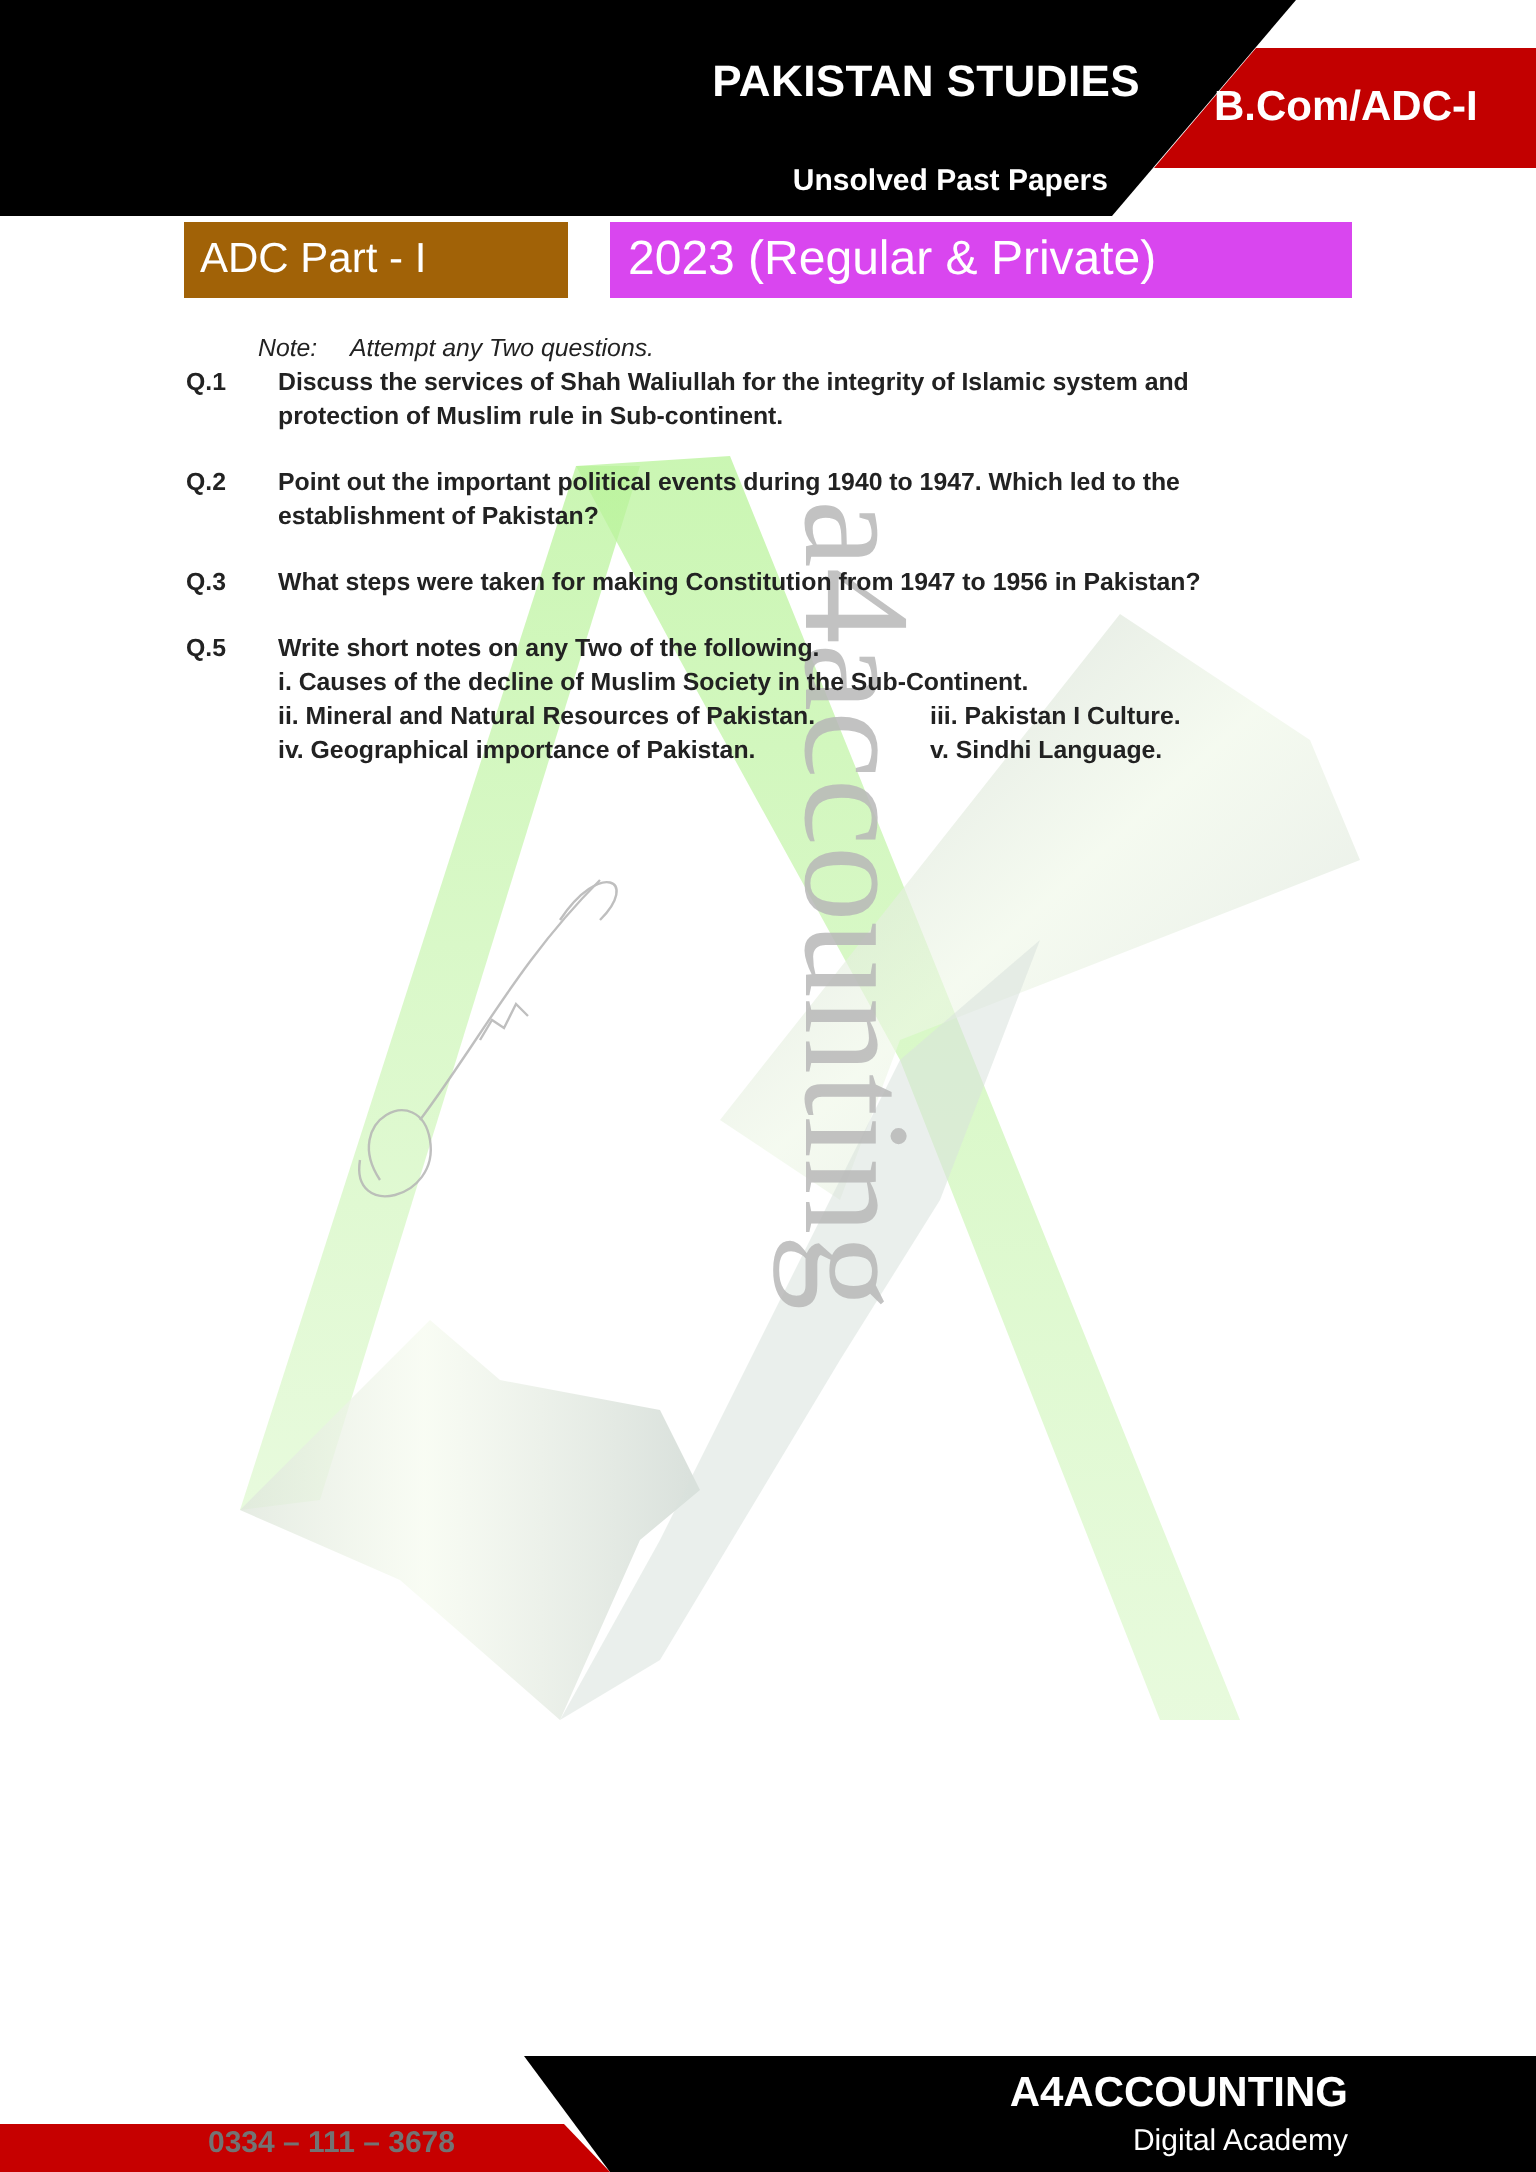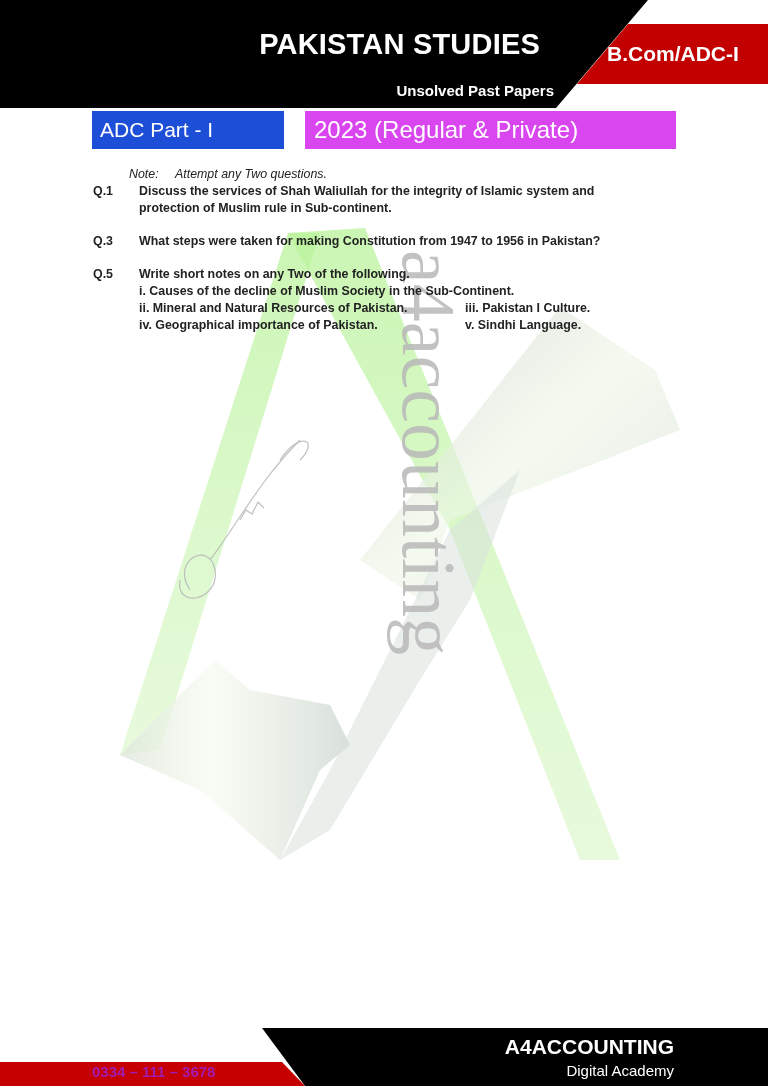--- a/index.html
+++ b/index.html
@@ -21,8 +21,8 @@
     clip-path: polygon(628px 0, 768px 0, 768px 60px, 577px 60px);
   }
   .hdr-title {
-    position:absolute; right:228px; top:28px;
-    color:#fff; font-weight:bold; font-size:29px; letter-spacing:0.2px;
+    position:absolute; right:198px; top:28px;
+    color:#fff; font-weight:bold; font-size:22px; letter-spacing:0.2px;
     white-space:nowrap;
   }
   .hdr-subtitle {

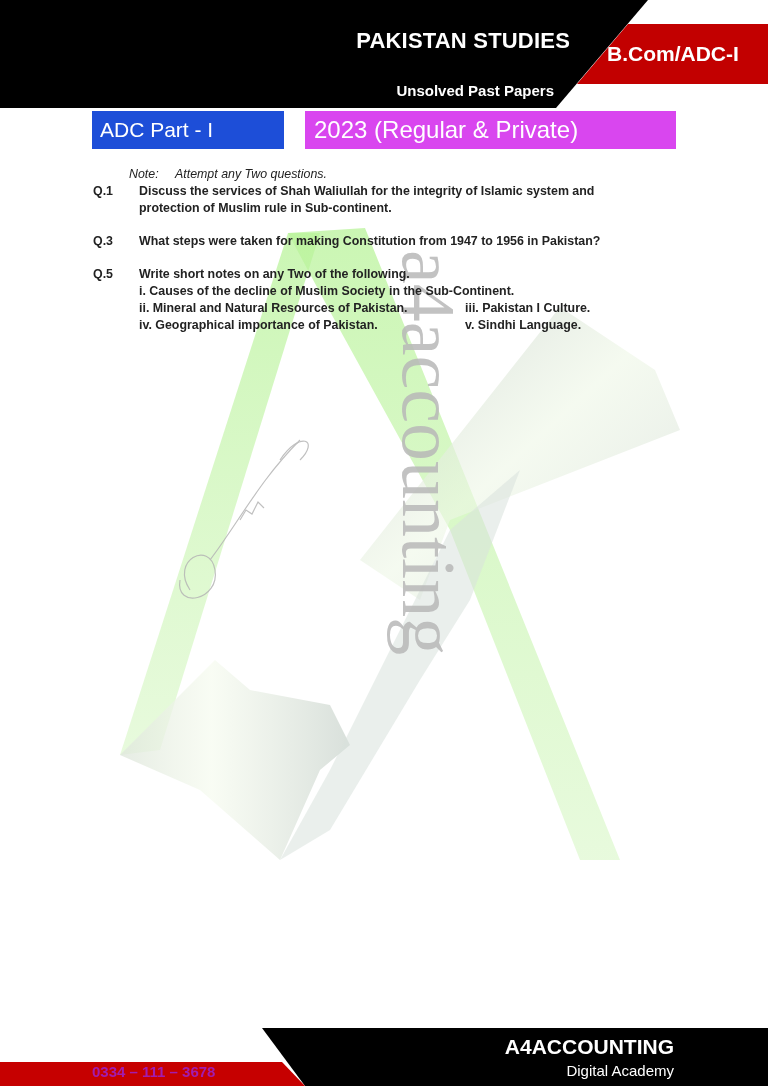--- a/index.html
+++ b/index.html
@@ -35,7 +35,7 @@
   }
   .band-red {
     position:absolute; left:92px; top:111px; width:192px; height:38px;
-    background:#1d4ed8; color:#fff;
+    background:#a16207; color:#fff;
     font-size:21px; line-height:38px; padding-left:8px; box-sizing:border-box;
     white-space:nowrap;
   }

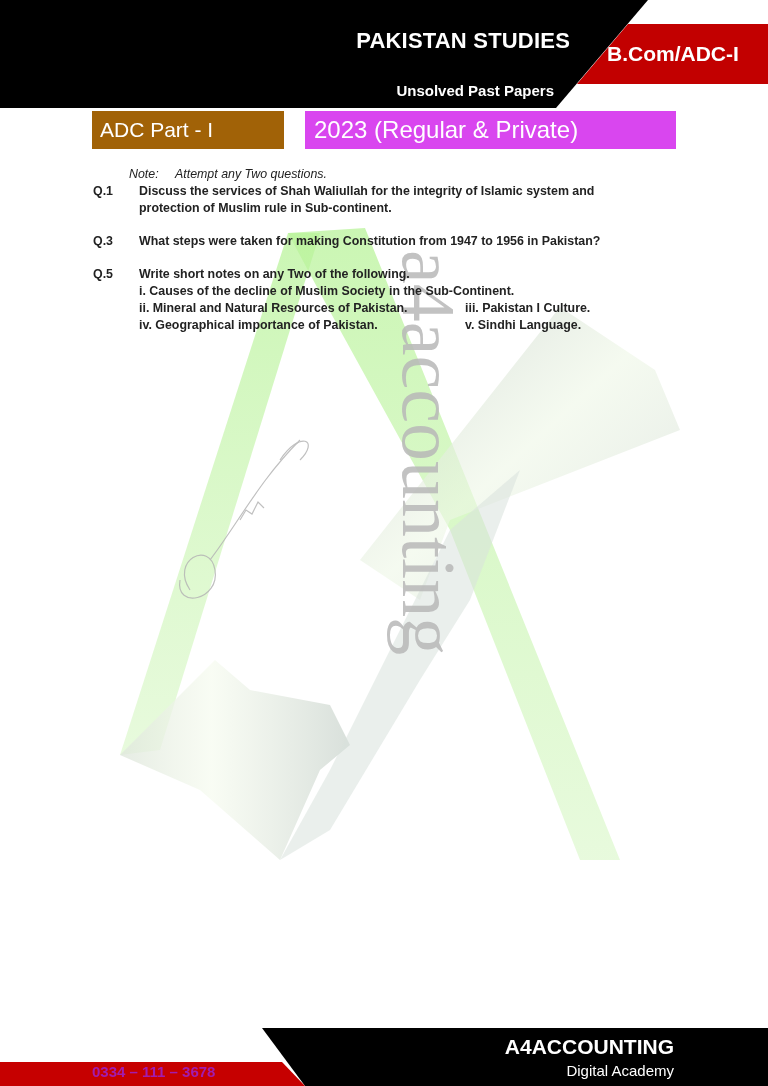--- a/index.html
+++ b/index.html
@@ -139,6 +139,10 @@
     <span class="txt">Discuss the services of Shah Waliullah for the integrity of Islamic system and protection of Muslim rule in Sub-continent.</span>
   </div>
   <div class="q">
+    <span class="num">Q.2</span>
+    <span class="txt">Point out the important political events during 1940 to 1947. Which led to the establishment of Pakistan?</span>
+  </div>
+  <div class="q">
     <span class="num">Q.3</span>
     <span class="txt">What steps were taken for making Constitution from 1947 to 1956 in Pakistan?</span>
   </div>

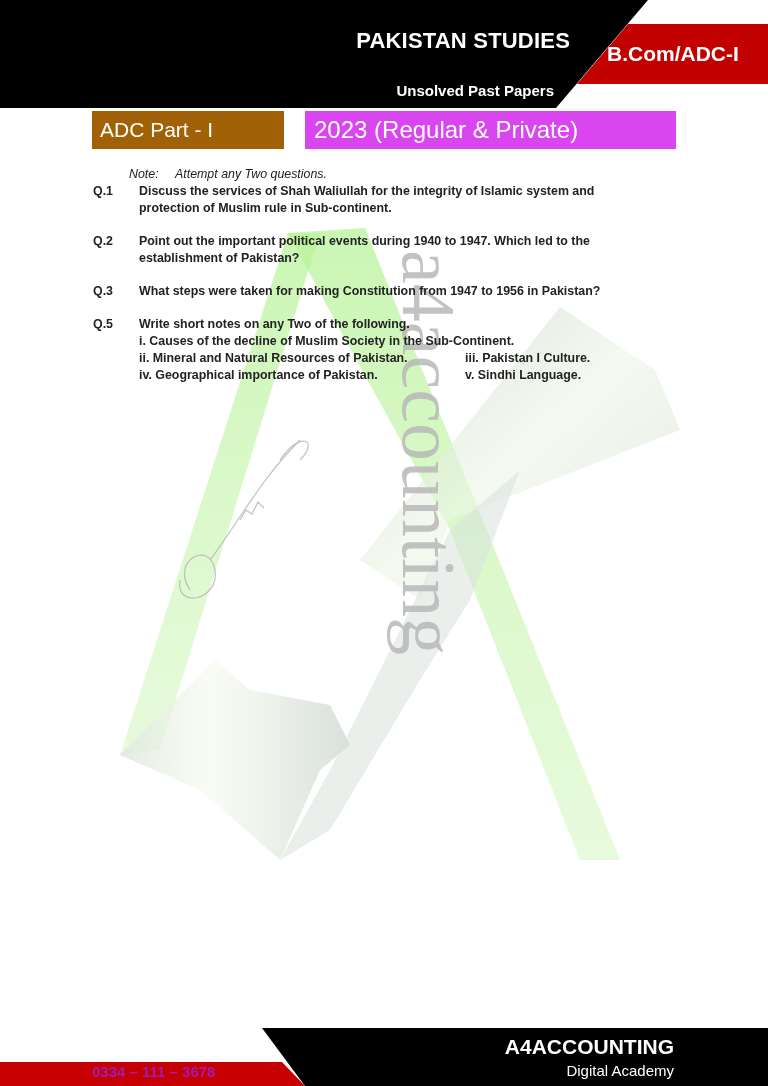--- a/index.html
+++ b/index.html
@@ -70,7 +70,7 @@
     clip-path: polygon(0 0, 282px 0, 305px 24px, 0 24px);
   }
   .ftr-phone {
-    position:absolute; left:92px; top:1063px; color:#a21caf; font-weight:bold; font-size:15px; white-space:nowrap;
+    position:absolute; left:104px; top:1063px; color:#737373; font-weight:bold; font-size:15px; white-space:nowrap;
   }
   .ftr-brand {
     position:absolute; right:94px; top:1035px; color:#fff; font-weight:bold; font-size:21px; white-space:nowrap;

